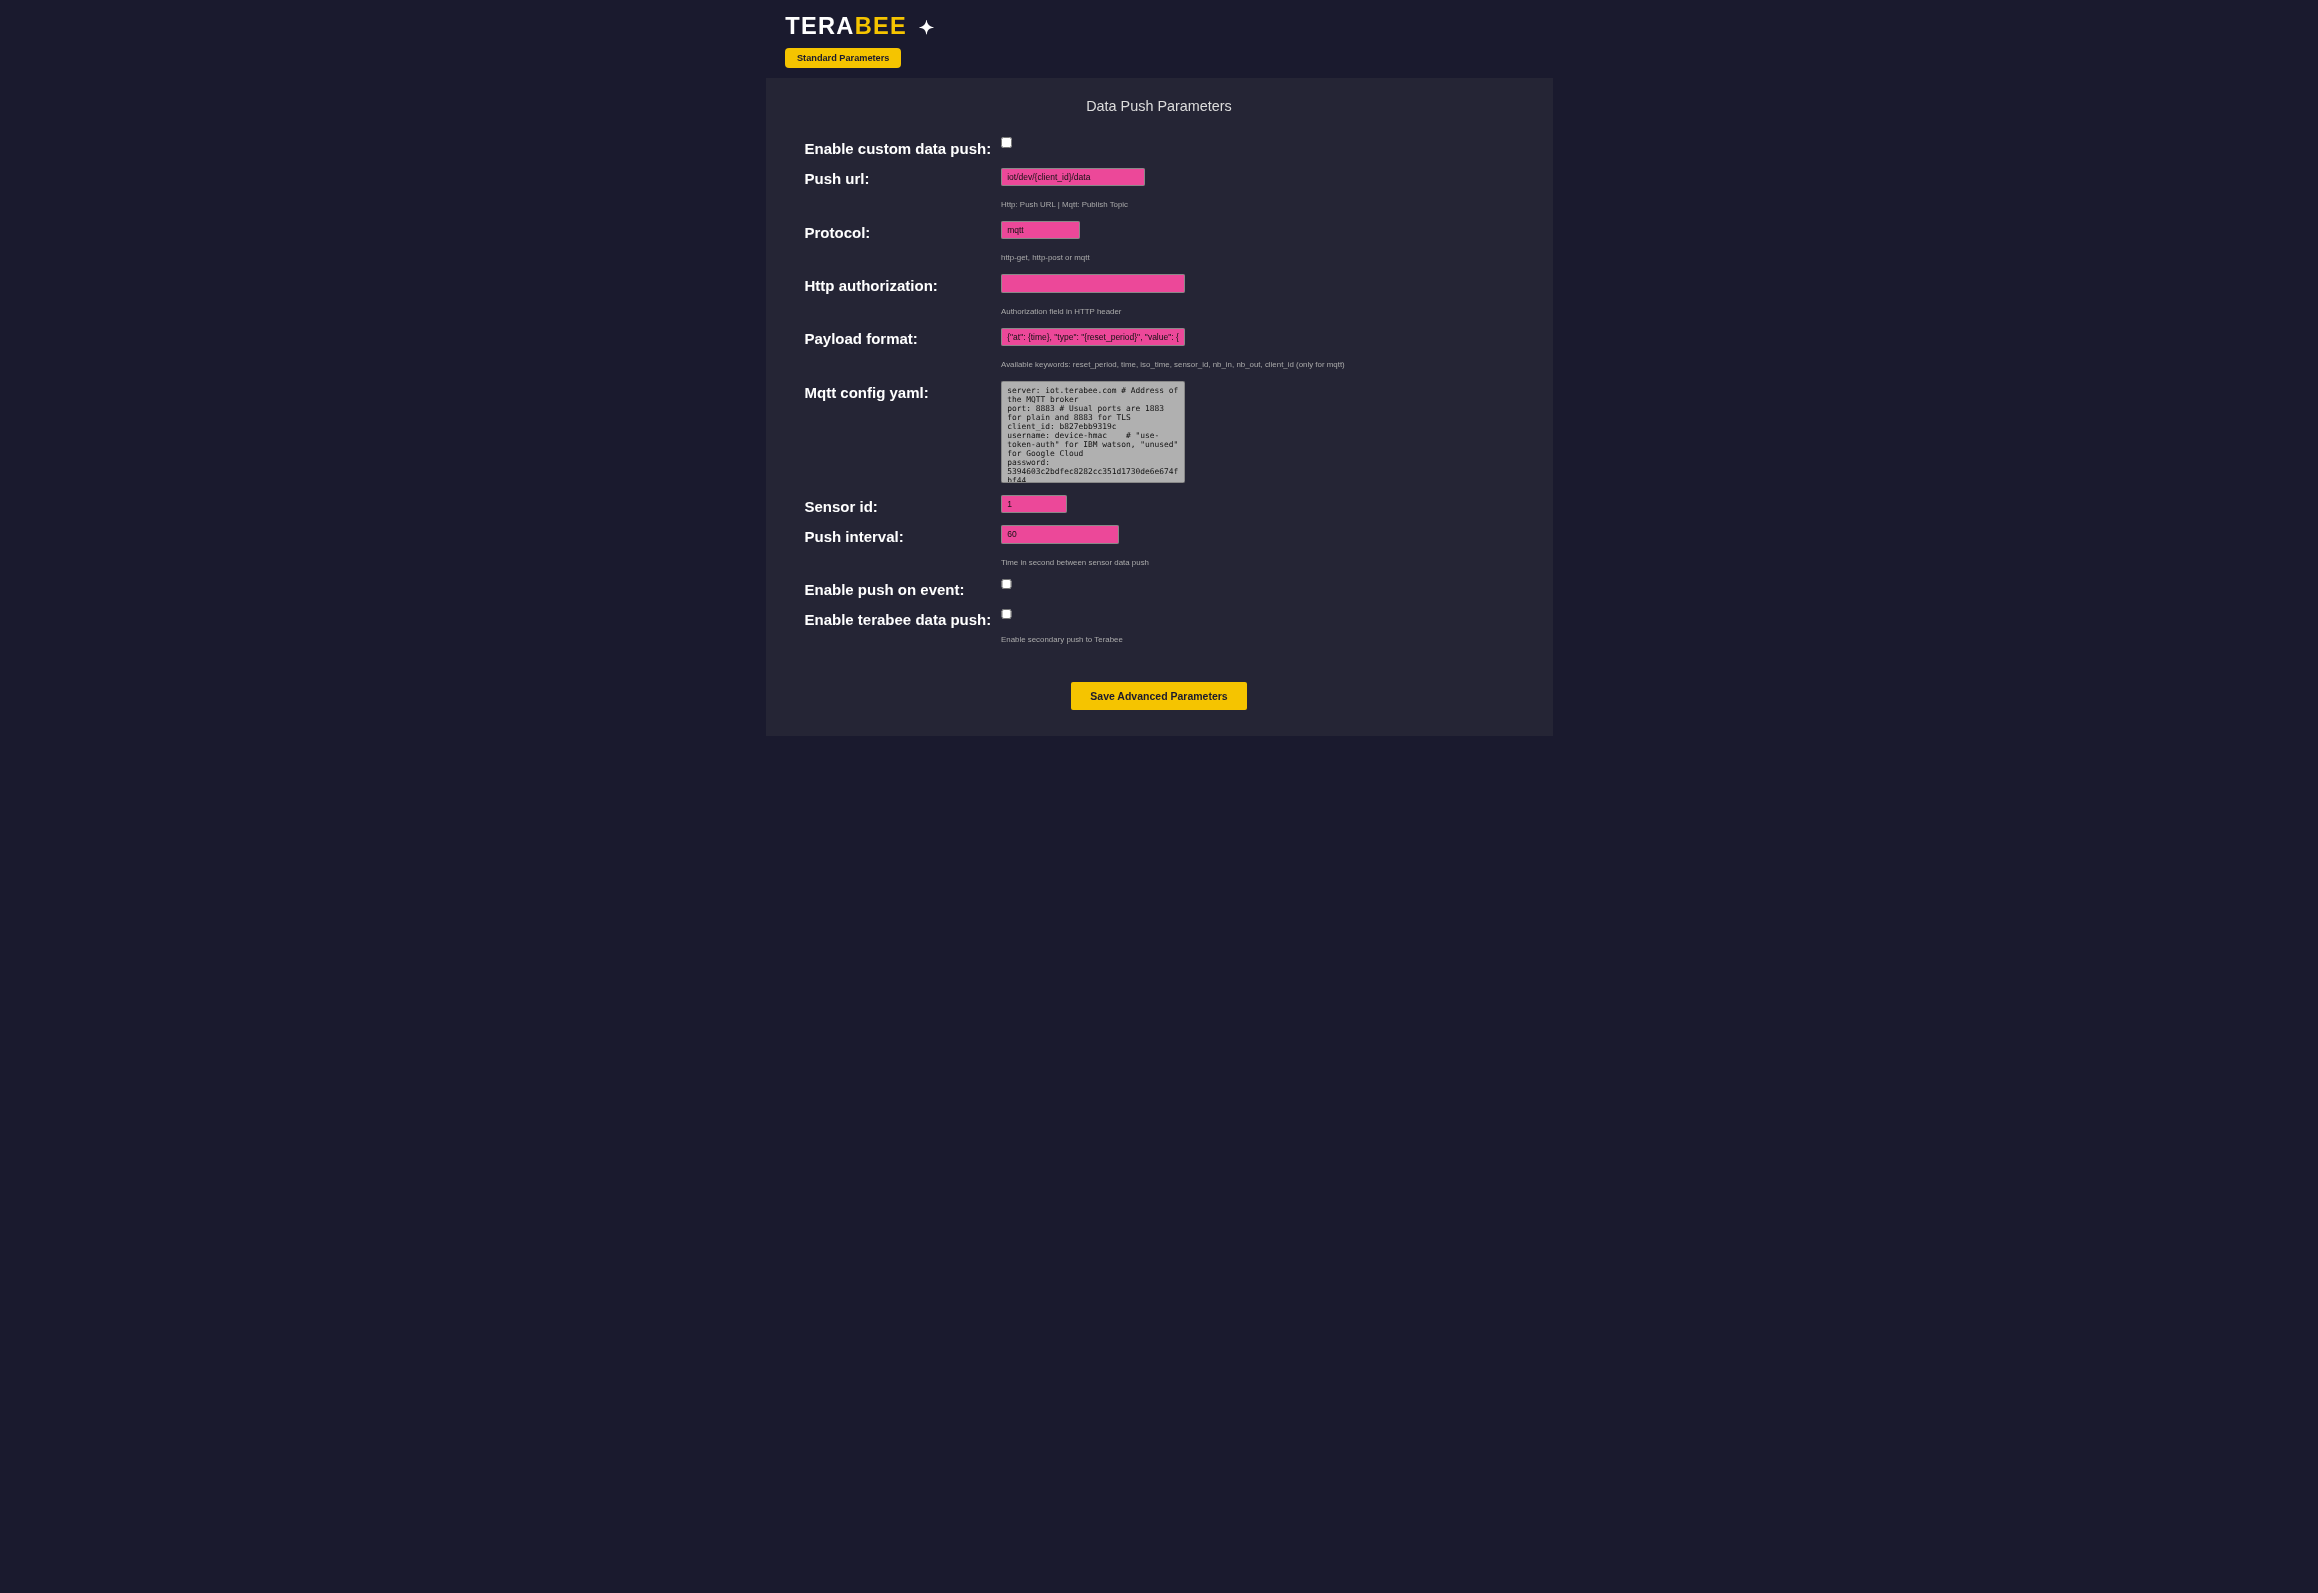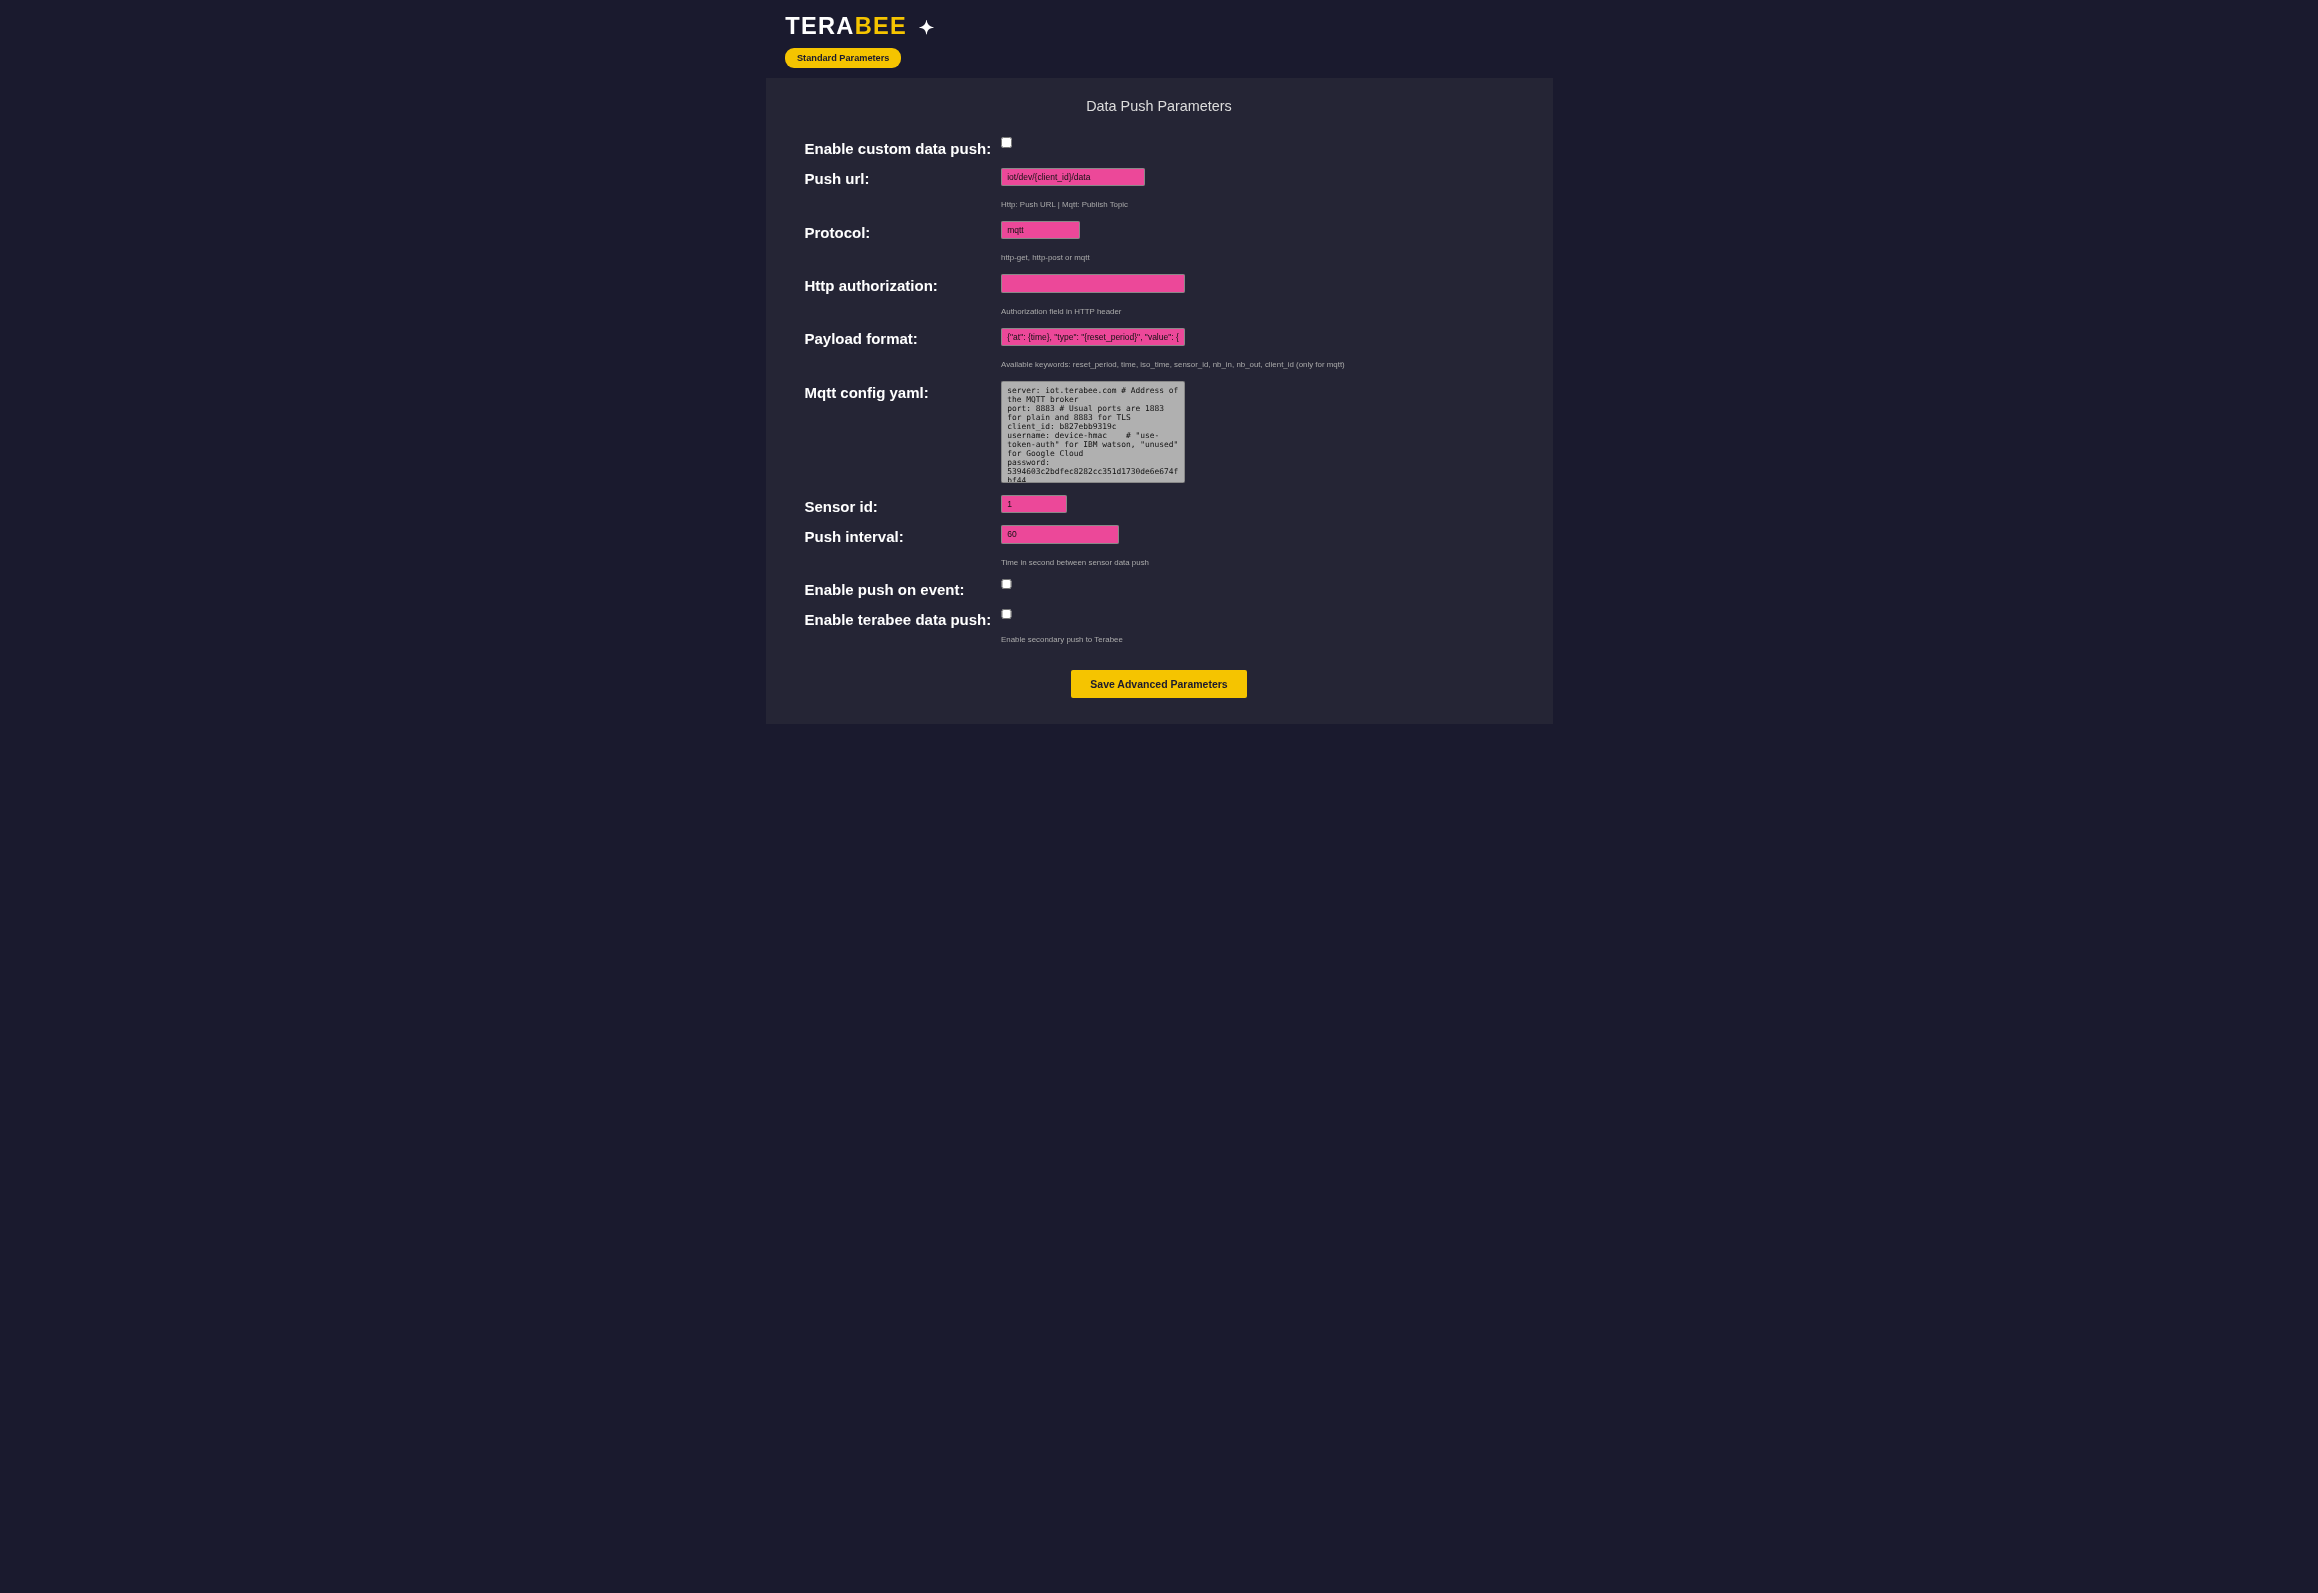--- a/index.html
+++ b/index.html
@@ -56,7 +56,7 @@
       padding: 5.2px 11.8px;
       font-size: 9.2px;
       font-weight: bold;
-      border-radius: 9px;
+      border-radius: 4px;
       cursor: pointer;
       display: inline-block;
     }

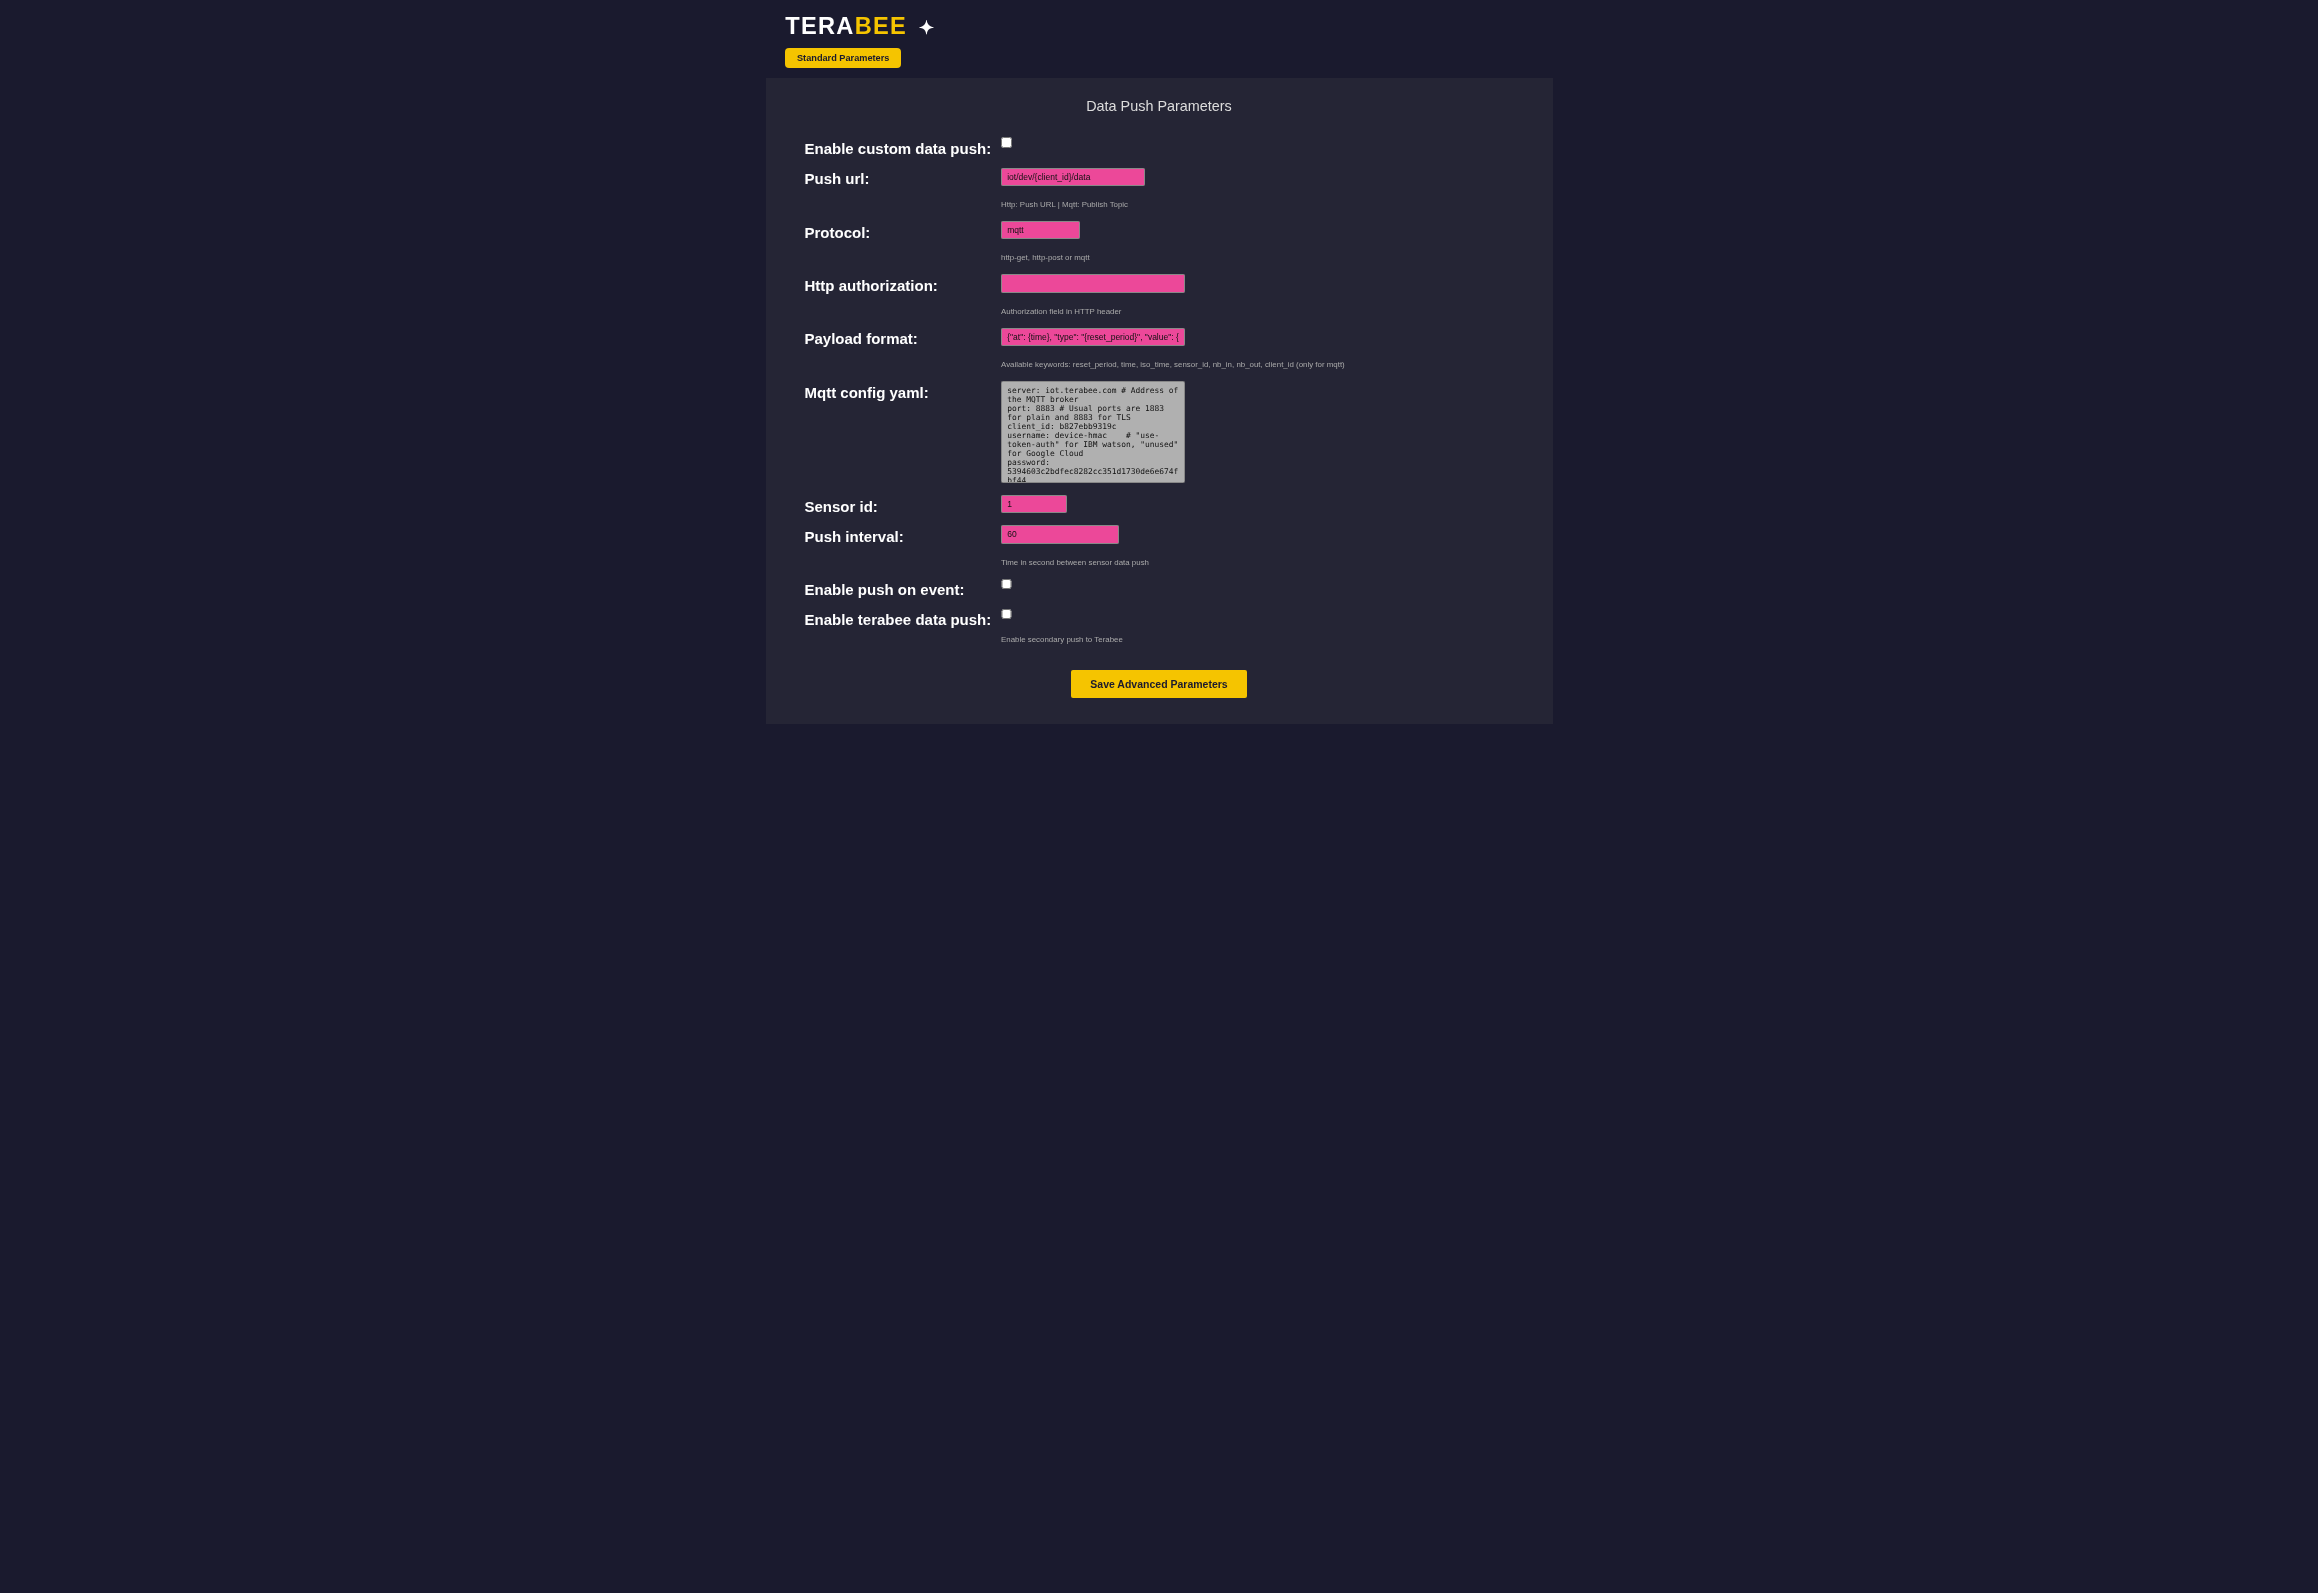--- a/index.html
+++ b/index.html
@@ -181,7 +181,7 @@
 
     .save-btn-row {
       text-align: center;
-      margin-top: 18px;
+      margin-top: 30px;
     }
 
     .save-btn {

